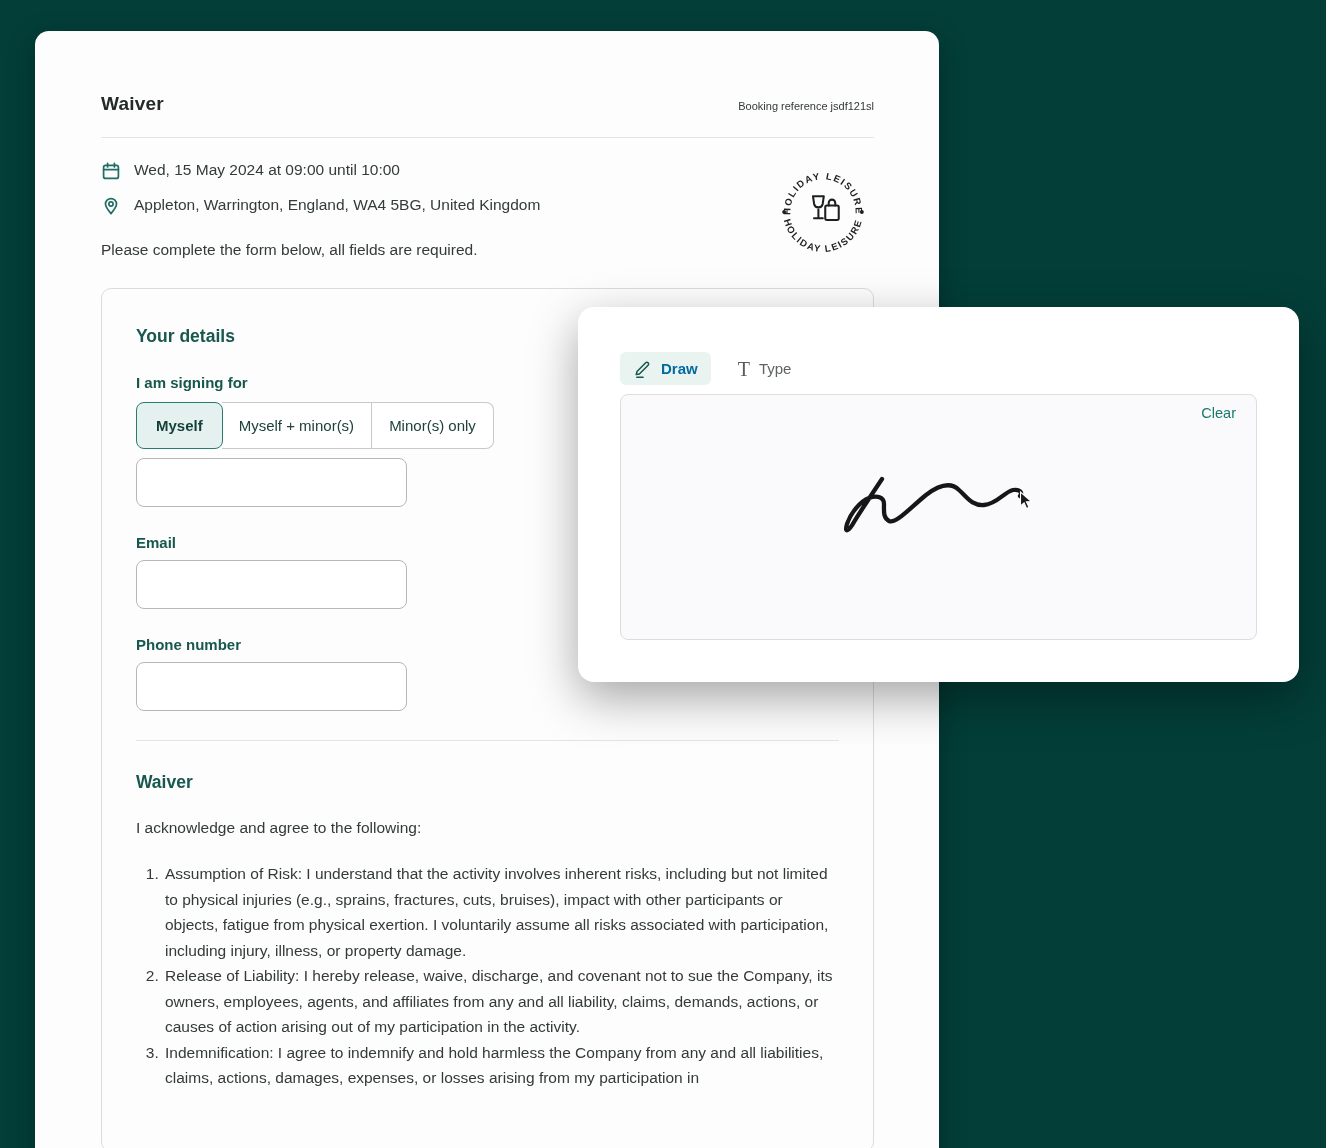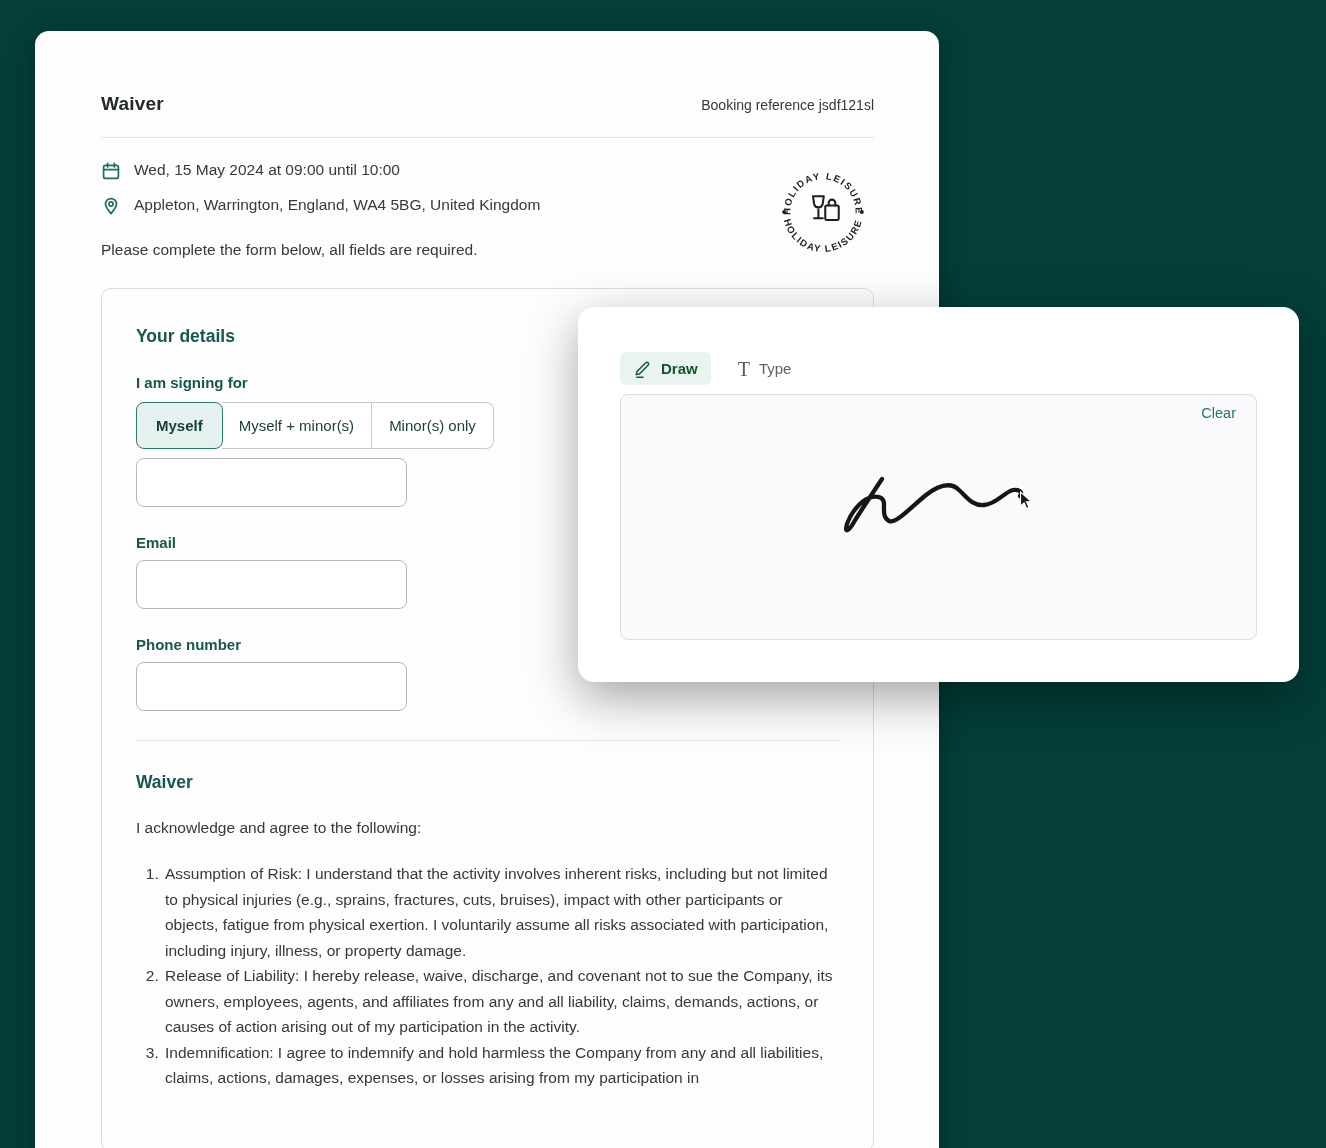--- a/index.html
+++ b/index.html
@@ -21,7 +21,7 @@
   }
   .card-header { display: flex; justify-content: space-between; align-items: baseline; }
   .page-title { font-size: 19px; font-weight: 700; color: #232a28; letter-spacing: .2px; }
-  .booking-ref { font-size: 14px; color: #333a38; }
+  .booking-ref { font-size: 11px; color: #333a38; }
   .divider { border: none; border-top: 1px solid #e4e4e4; margin: 22px 0 0; }
 
   .event-title { margin-top: 31px; font-size: 17.5px; font-weight: 700; color: #17574e; }

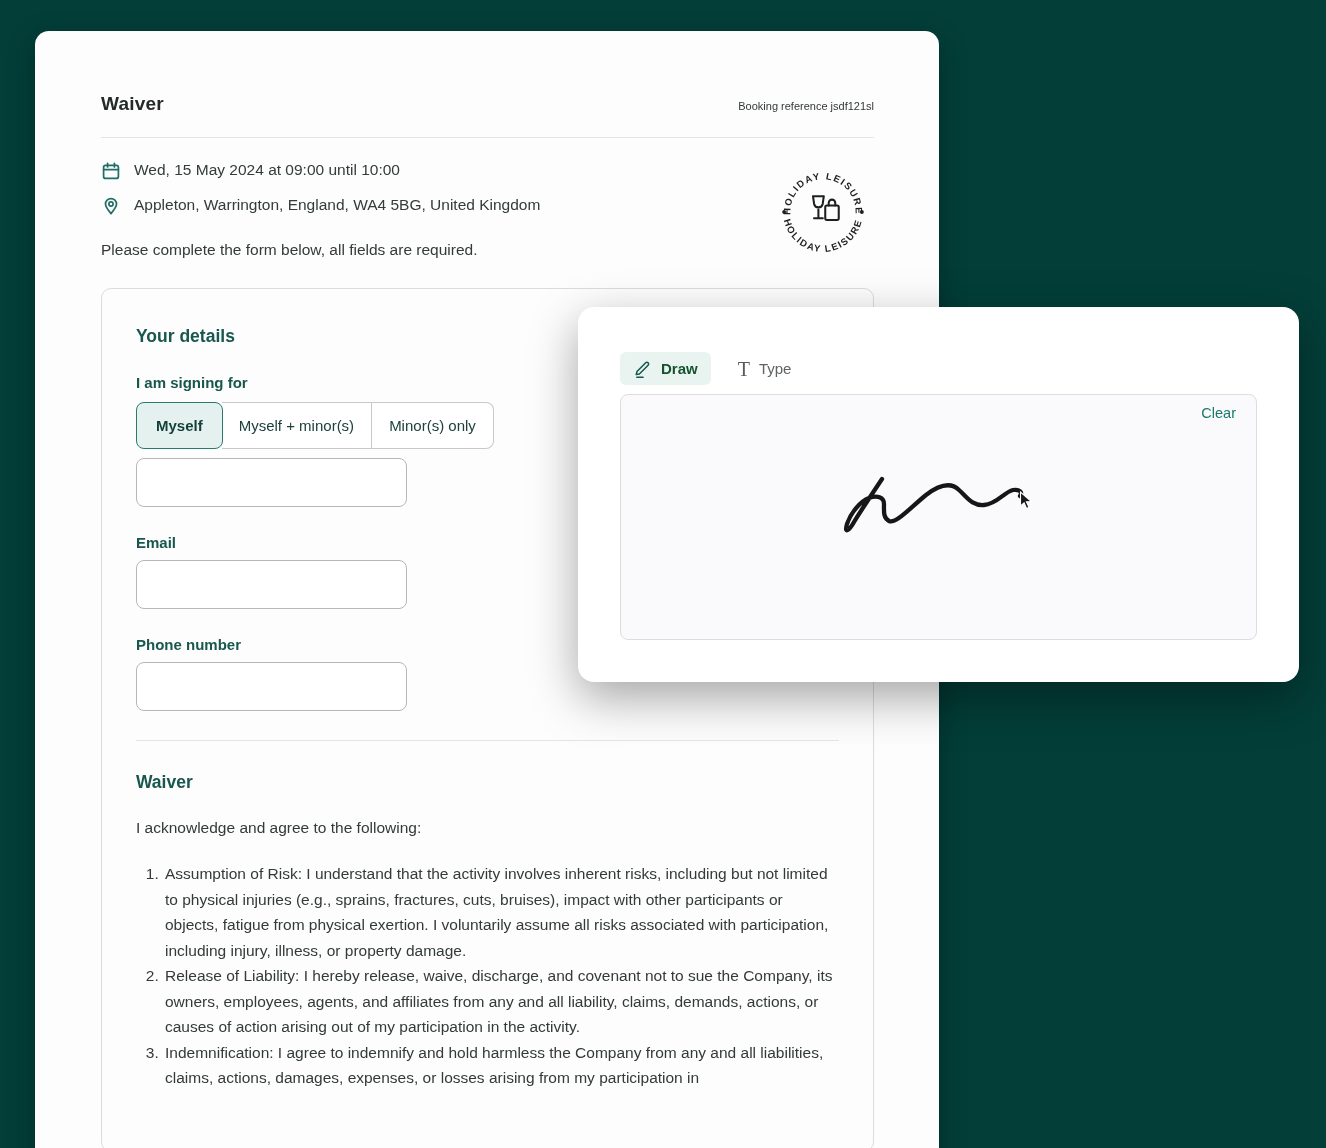--- a/index.html
+++ b/index.html
@@ -83,7 +83,7 @@
     border: none; background: transparent; font-family: inherit; font-size: 15px;
     color: #5e6361; padding: 0 13px; border-radius: 6px; cursor: pointer;
   }
-  .tab.selected { background: #e9f4f1; color: #14532d; font-weight: 700; }
+  .tab.selected { background: #e9f4f1; color: #0369a1; font-weight: 700; }
   .type-glyph { font-family: "Liberation Serif", serif; font-size: 20px; color: #565c5a; line-height: 1; }
 
   .sig-canvas {

